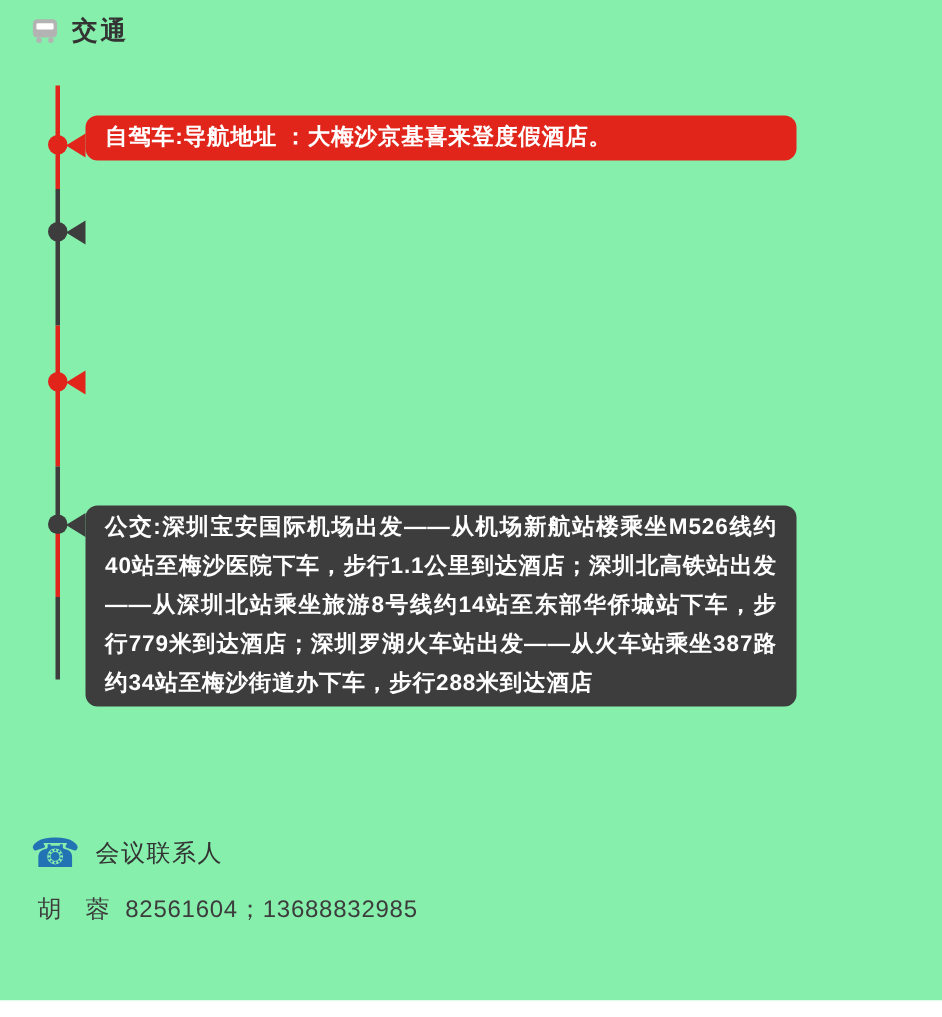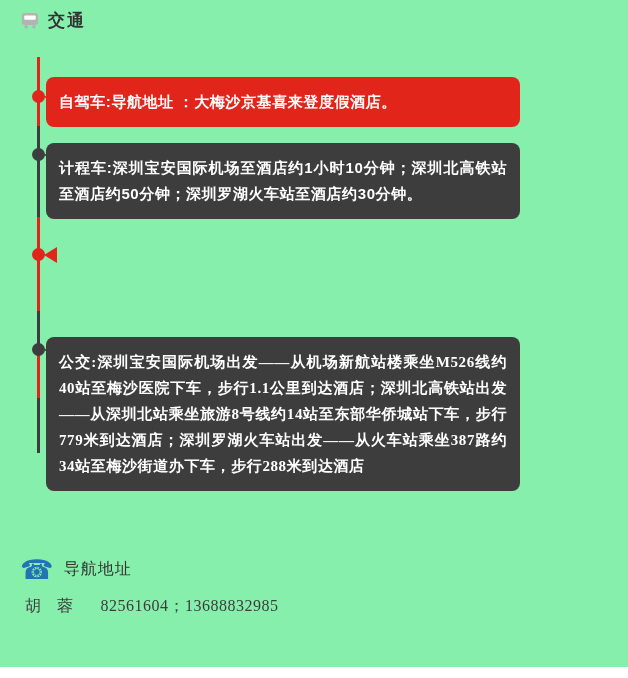--- a/index.html
+++ b/index.html
@@ -22,8 +22,8 @@
         border-top:8px solid transparent;border-bottom:8px solid transparent;}
   .tail.red{border-right:13px solid var(--red);}
   .tail.dark{border-right:13px solid var(--dark);}
-  .bubble{position:absolute;left:46px;width:474px;box-sizing:border-box;
-          border-radius:8px;padding:12px 13px;color:#ffffff;font-weight:bold;
+  .bubble{position:absolute;left:57px;width:474px;box-sizing:border-box;
+          border-radius:8px;padding:2px 13px;color:#ffffff;font-weight:bold;
           font-size:15px;line-height:26px;letter-spacing:0.6px;text-align:justify;}
   .bubble.red{background:var(--red);}
   .bubble.dark{background:var(--dark);}

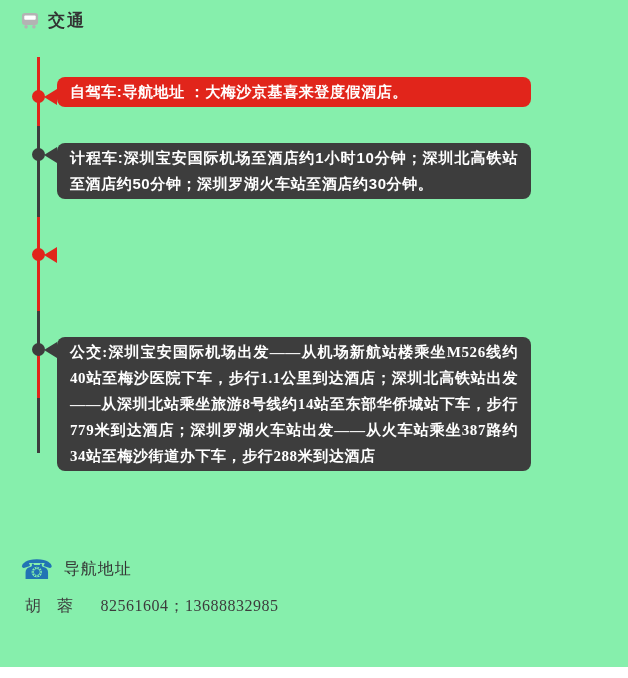--- a/index.html
+++ b/index.html
@@ -66,7 +66,6 @@
 
   <div class="dot dark" style="top:148px;"></div>
   <div class="tail dark" style="top:147px;"></div>
-  <div class="bubble dark" style="top:143px;">计程车:深圳宝安国际机场至酒店约1小时10分钟；深圳北高铁站至酒店约50分钟；深圳罗湖火车站至酒店约30分钟。</div>
 
   <div class="dot red" style="top:248px;"></div>
   <div class="tail red" style="top:247px;"></div>

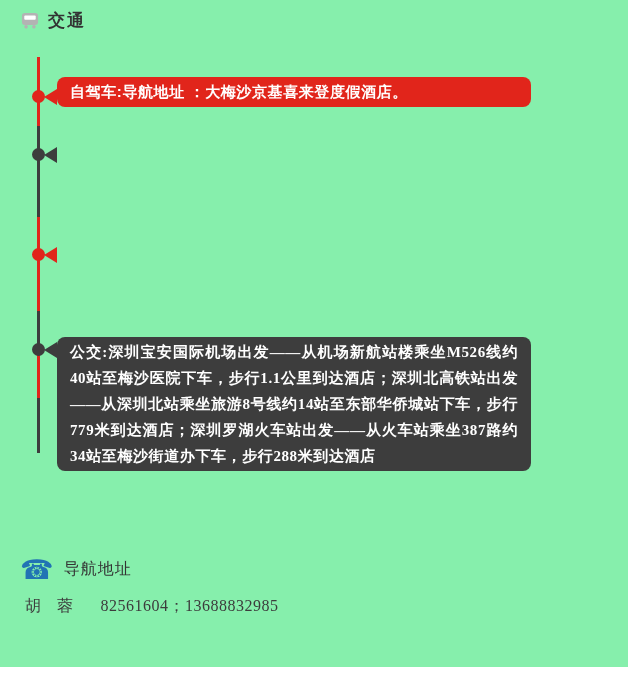--- a/index.html
+++ b/index.html
@@ -72,7 +72,7 @@
 
   <div class="dot dark" style="top:343px;"></div>
   <div class="tail dark" style="top:342px;"></div>
-  <div class="bubble dark" style="top:337px;font-family:Liberation Serif, serif;">公交:深圳宝安国际机场出发——从机场新航站楼乘坐M526线约40站至梅沙医院下车，步行1.1公里到达酒店；深圳北高铁站出发——从深圳北站乘坐旅游8号线约14站至东部华侨城站下车，步行779米到达酒店；深圳罗湖火车站出发——从火车站乘坐387路约34站至梅沙街道办下车，步行288米到达酒店</div>
+  <div class="bubble dark" style="top:337px;">公交:深圳宝安国际机场出发——从机场新航站楼乘坐M526线约40站至梅沙医院下车，步行1.1公里到达酒店；深圳北高铁站出发——从深圳北站乘坐旅游8号线约14站至东部华侨城站下车，步行779米到达酒店；深圳罗湖火车站出发——从火车站乘坐387路约34站至梅沙街道办下车，步行288米到达酒店</div>
 
   <div class="contacts-header">
     <span class="phone-glyph">☎</span>

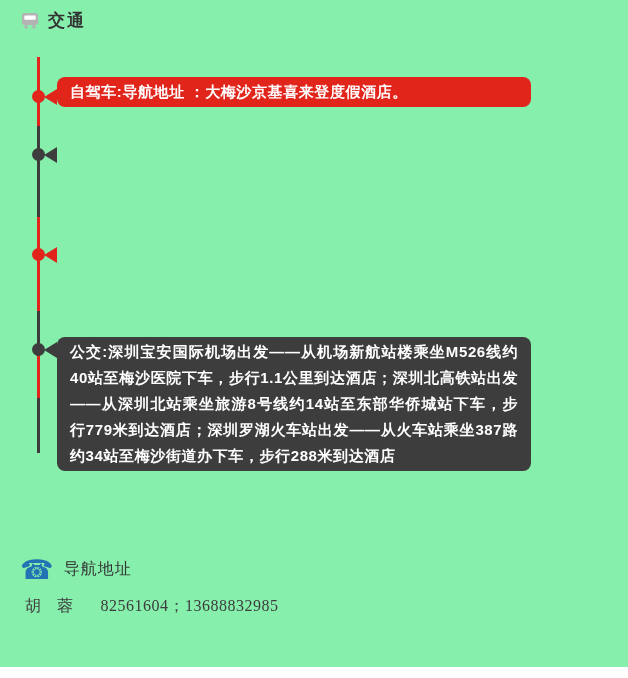--- a/index.html
+++ b/index.html
@@ -76,7 +76,7 @@
 
   <div class="contacts-header">
     <span class="phone-glyph">☎</span>
-    <span class="contacts-heading">导航地址</span>
+    <span class="contacts-heading">会议联系人</span>
   </div>
 
   <div class="contact-row row-1">

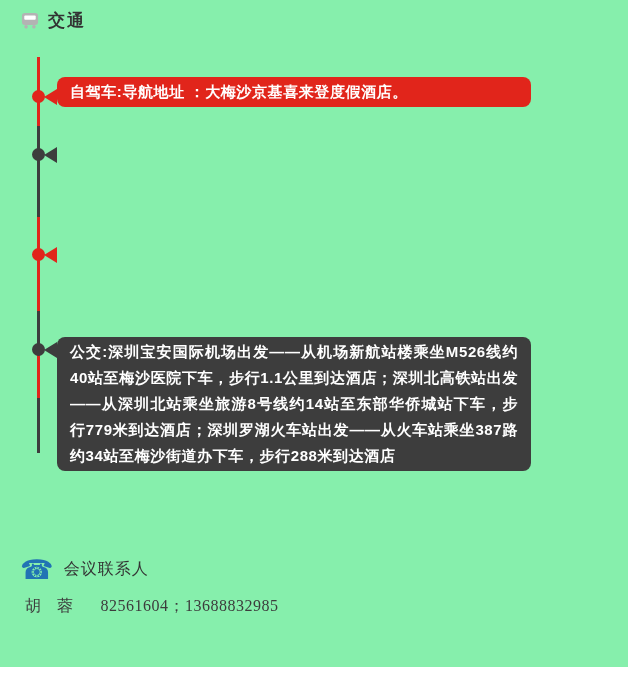--- a/index.html
+++ b/index.html
@@ -34,7 +34,7 @@
   .contacts-heading{font-family:"Liberation Serif","DejaVu Serif",serif;font-size:16px;color:#333333;letter-spacing:1px;}
   .contact-row{position:absolute;left:22px;font-size:16px;color:#3c3c3c;white-space:nowrap;}
   .contact-row .name{font-family:"Liberation Serif","DejaVu Serif",serif;display:inline-block;min-width:54px;text-align:center;}
-  .contact-row .phones{font-family:Liberation Serif, serif;margin-left:20px;letter-spacing:0.5px;}
+  .contact-row .phones{font-family:Liberation Sans, sans-serif;margin-left:3px;letter-spacing:0.5px;}
   .row-1{top:596px;}
   .row-2{top:626px;}
 </style>

